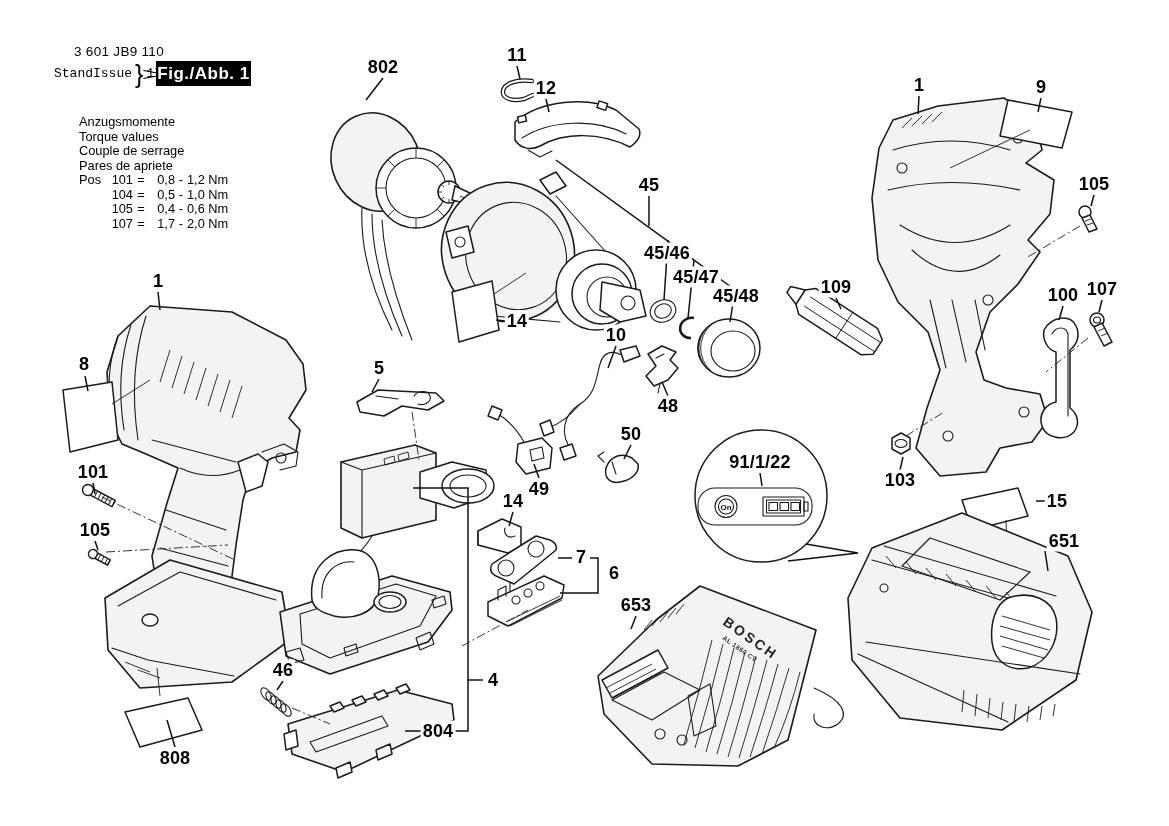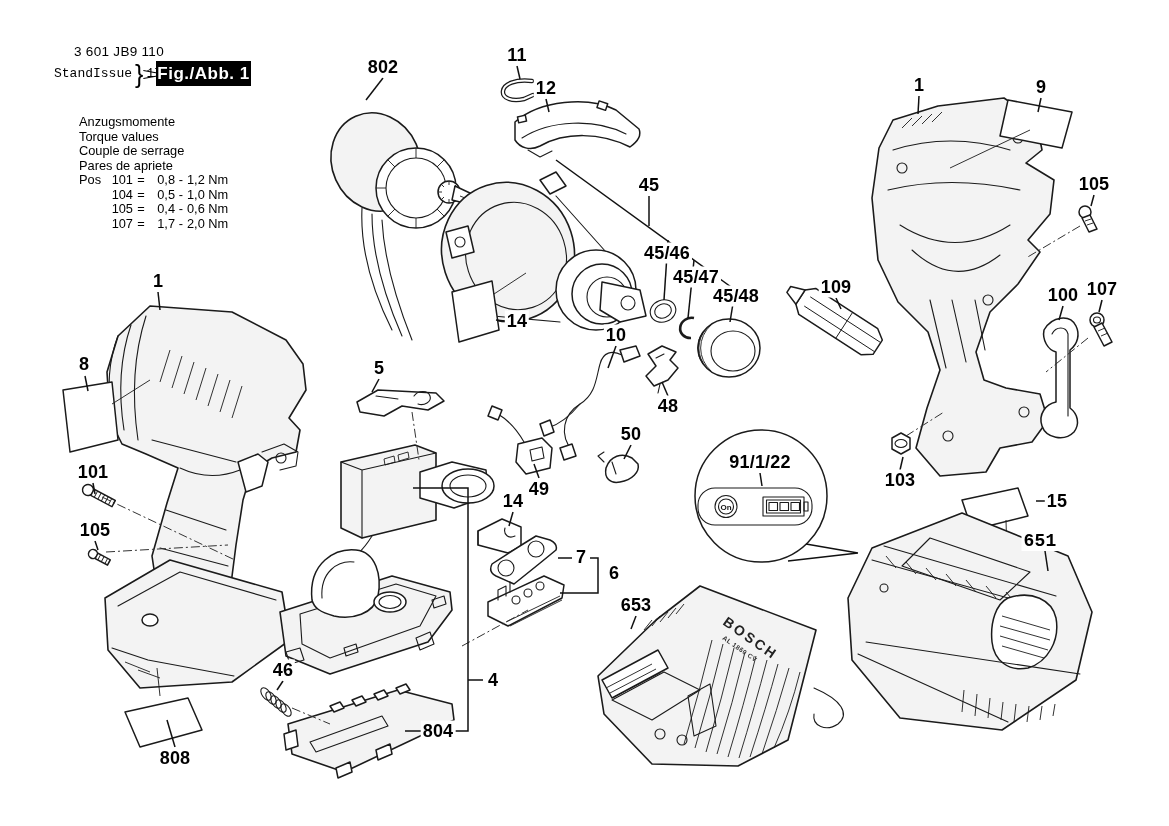--- a/index.html
+++ b/index.html
@@ -395,7 +395,7 @@
       <span class="plabel" style="left: 1102px; top: 289px;">107</span>
       <span class="plabel" style="left: 900px; top: 480px;">103</span>
       <span class="plabel" style="left: 1057px; top: 501px;">15</span>
-      <span class="plabel" style="left: 1040px; top: 541px; font-family: Liberation Mono, monospace;">651</span>
+      <span class="plabel" style="left: 1064px; top: 541px;">651</span>
     </div>
 
   <div id="part-number" class="abs">3 601 JB9 110</div>

